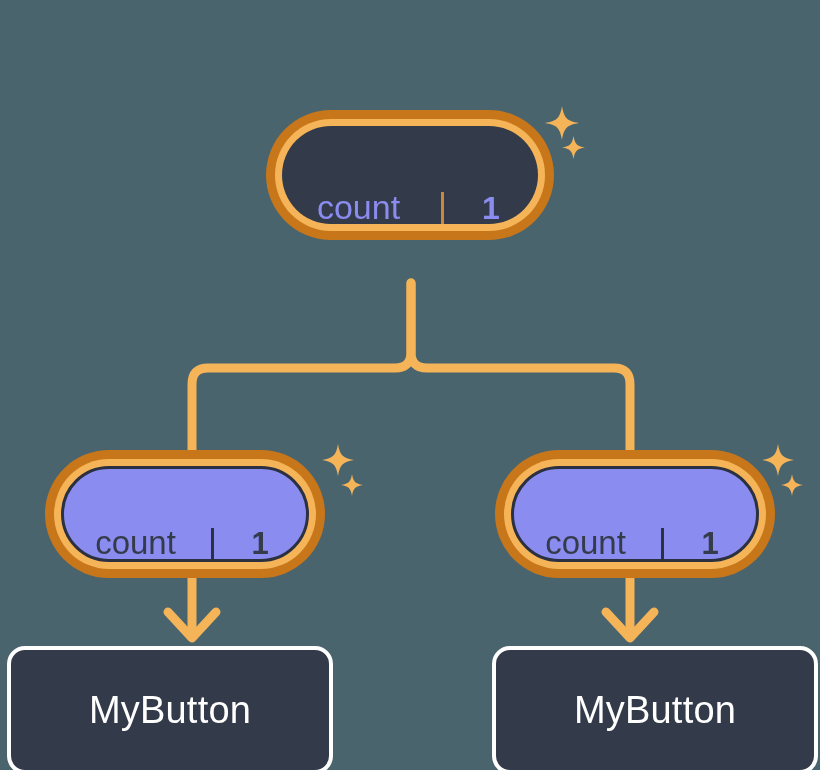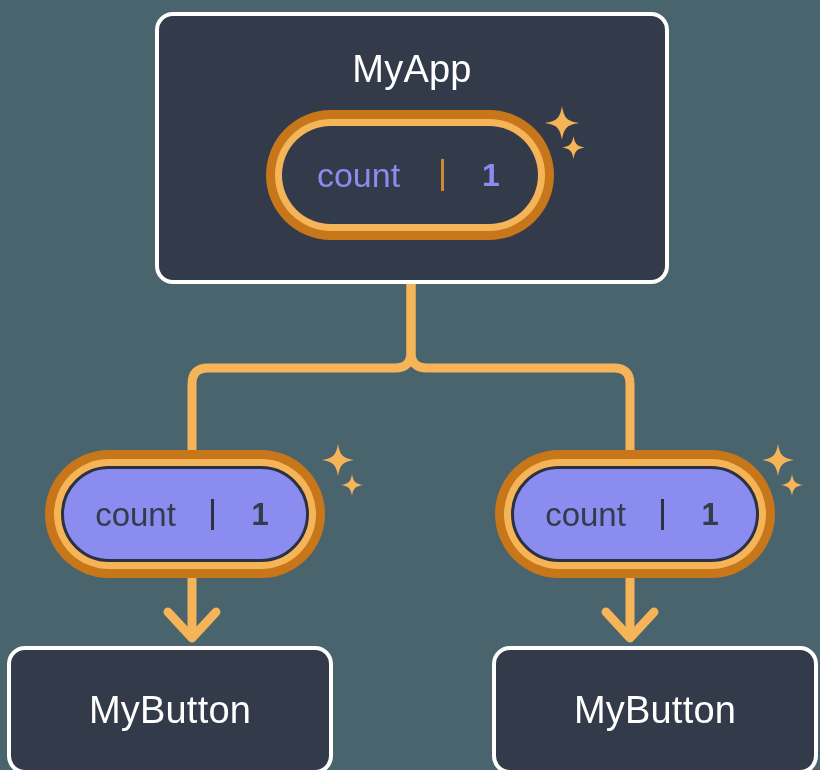--- a/index.html
+++ b/index.html
@@ -154,9 +154,6 @@
     </g>
   </svg>
 
-  <div class="node-box" id="box-myapp">
-    <span class="node-title">MyApp</span>
-  </div>
 
   <div class="pill pill-dark" id="pill-myapp">
     <div class="pill-mid">

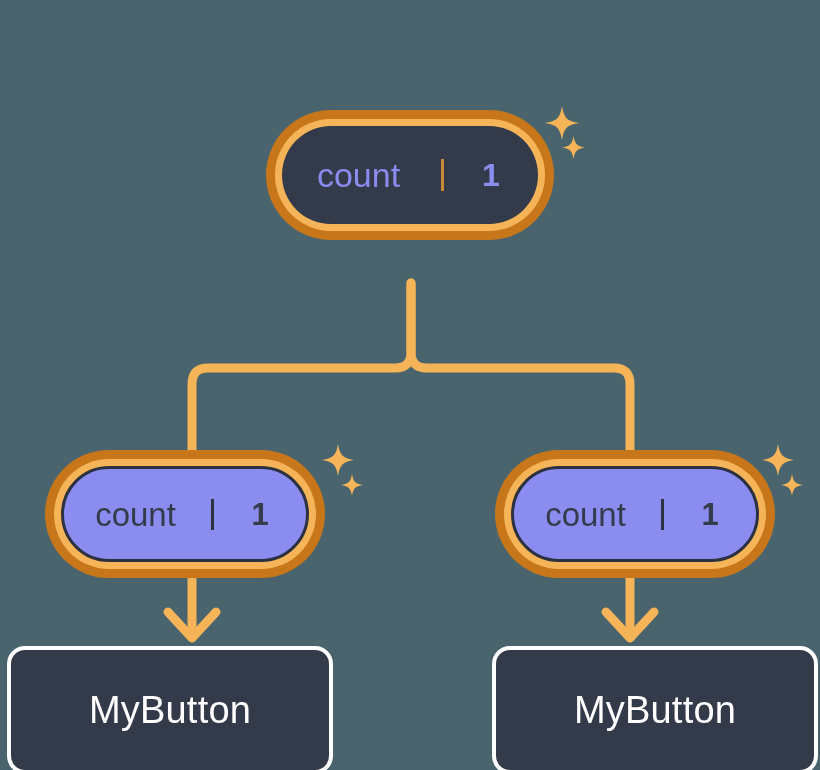--- a/index.html
+++ b/index.html
@@ -87,7 +87,7 @@
     box-sizing: border-box;
     border-radius: 999px;
     display: flex;
-    align-items: center;
+    align-items: flex-end;
     overflow: hidden;
   }
   .pill-key, .pill-val {

